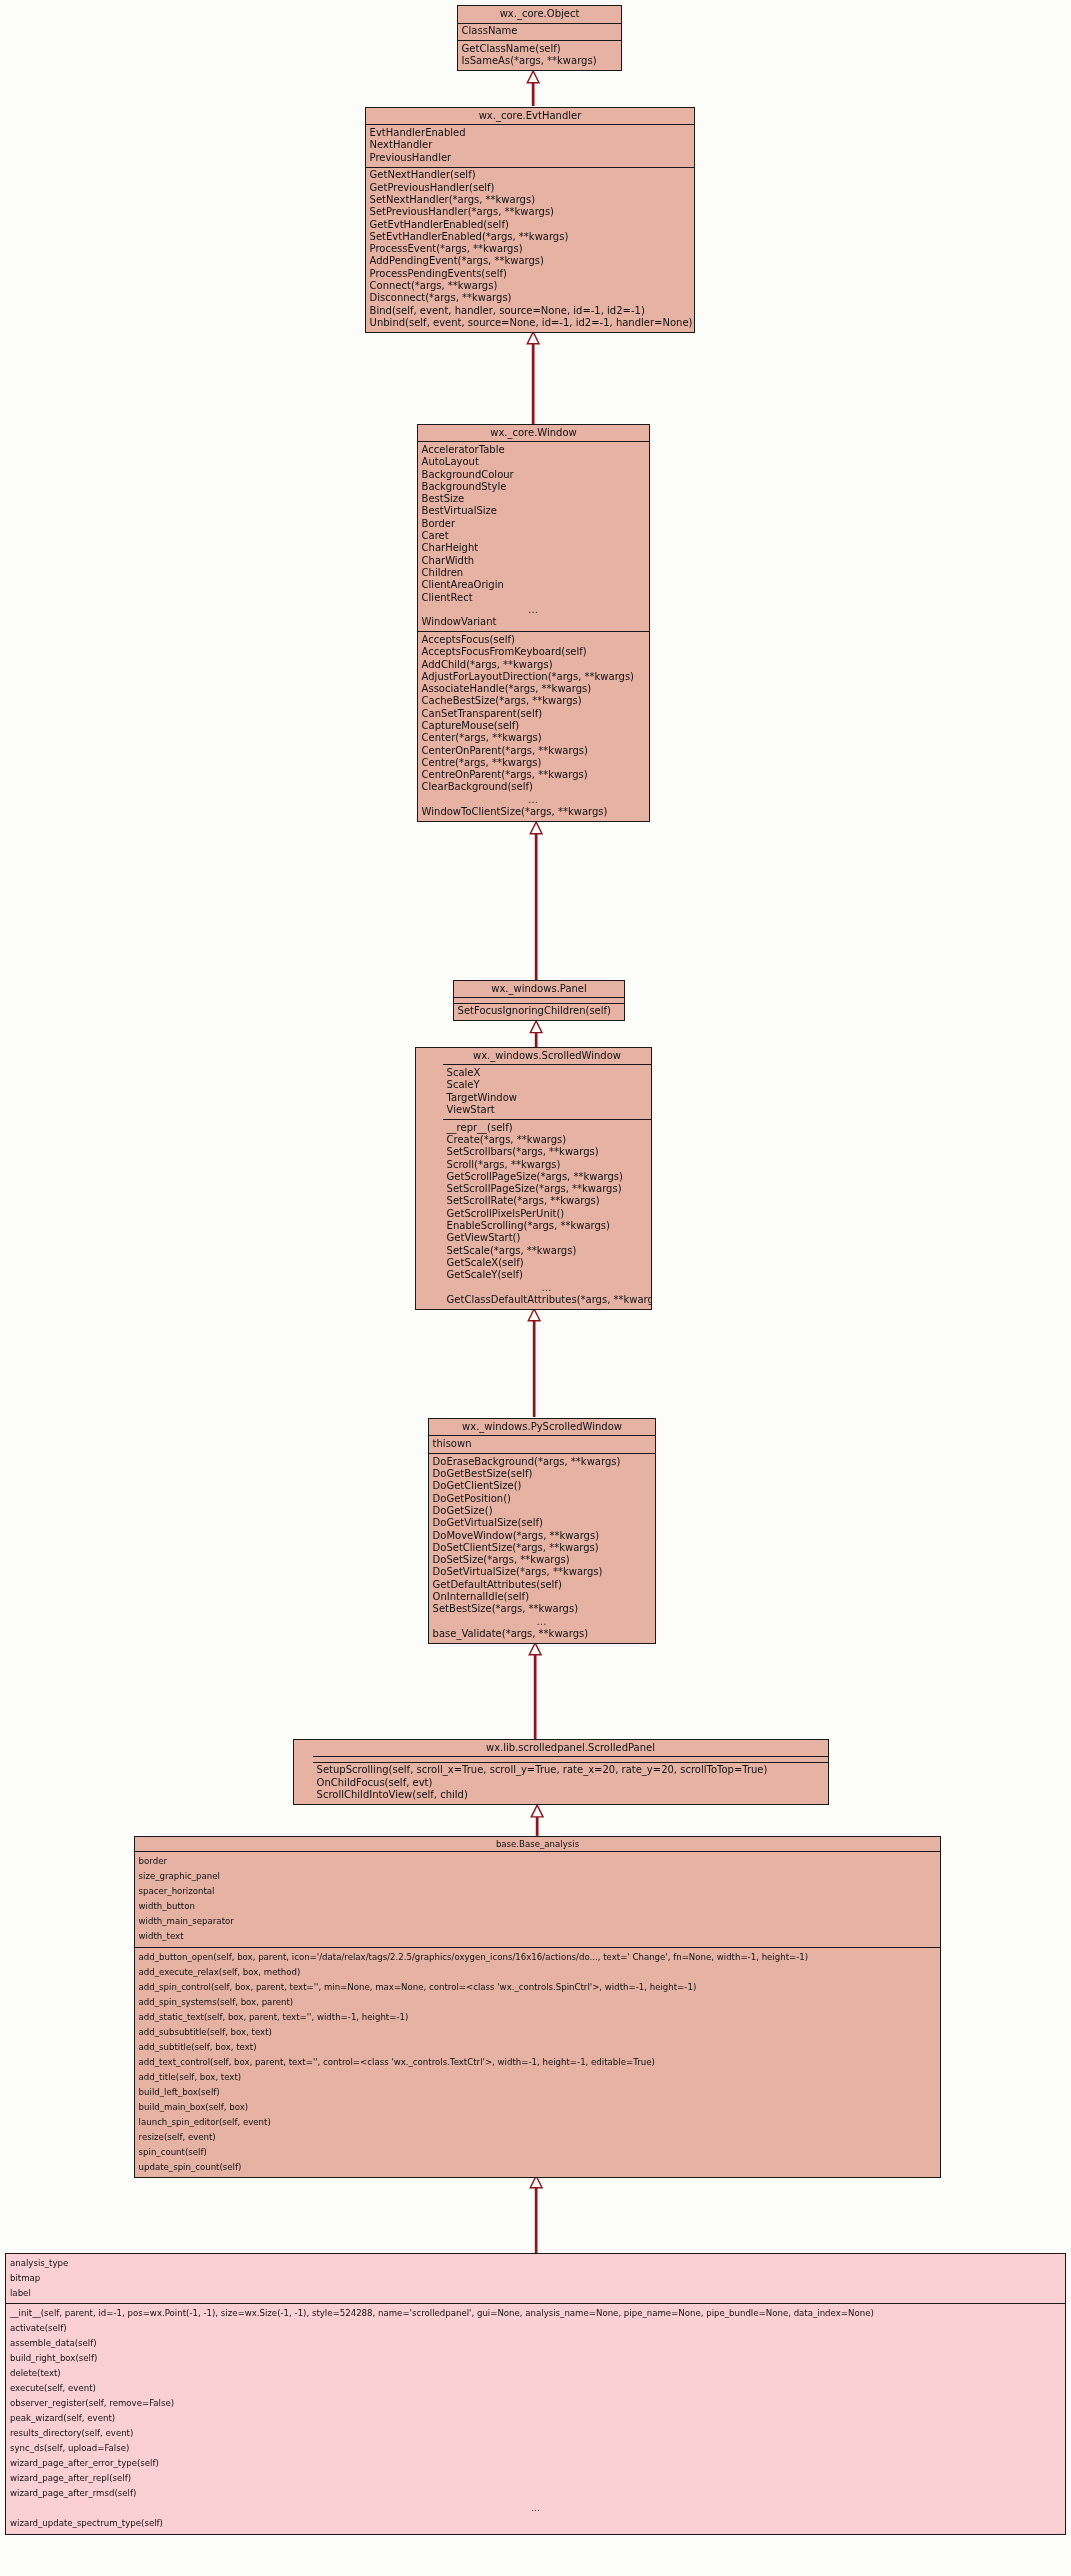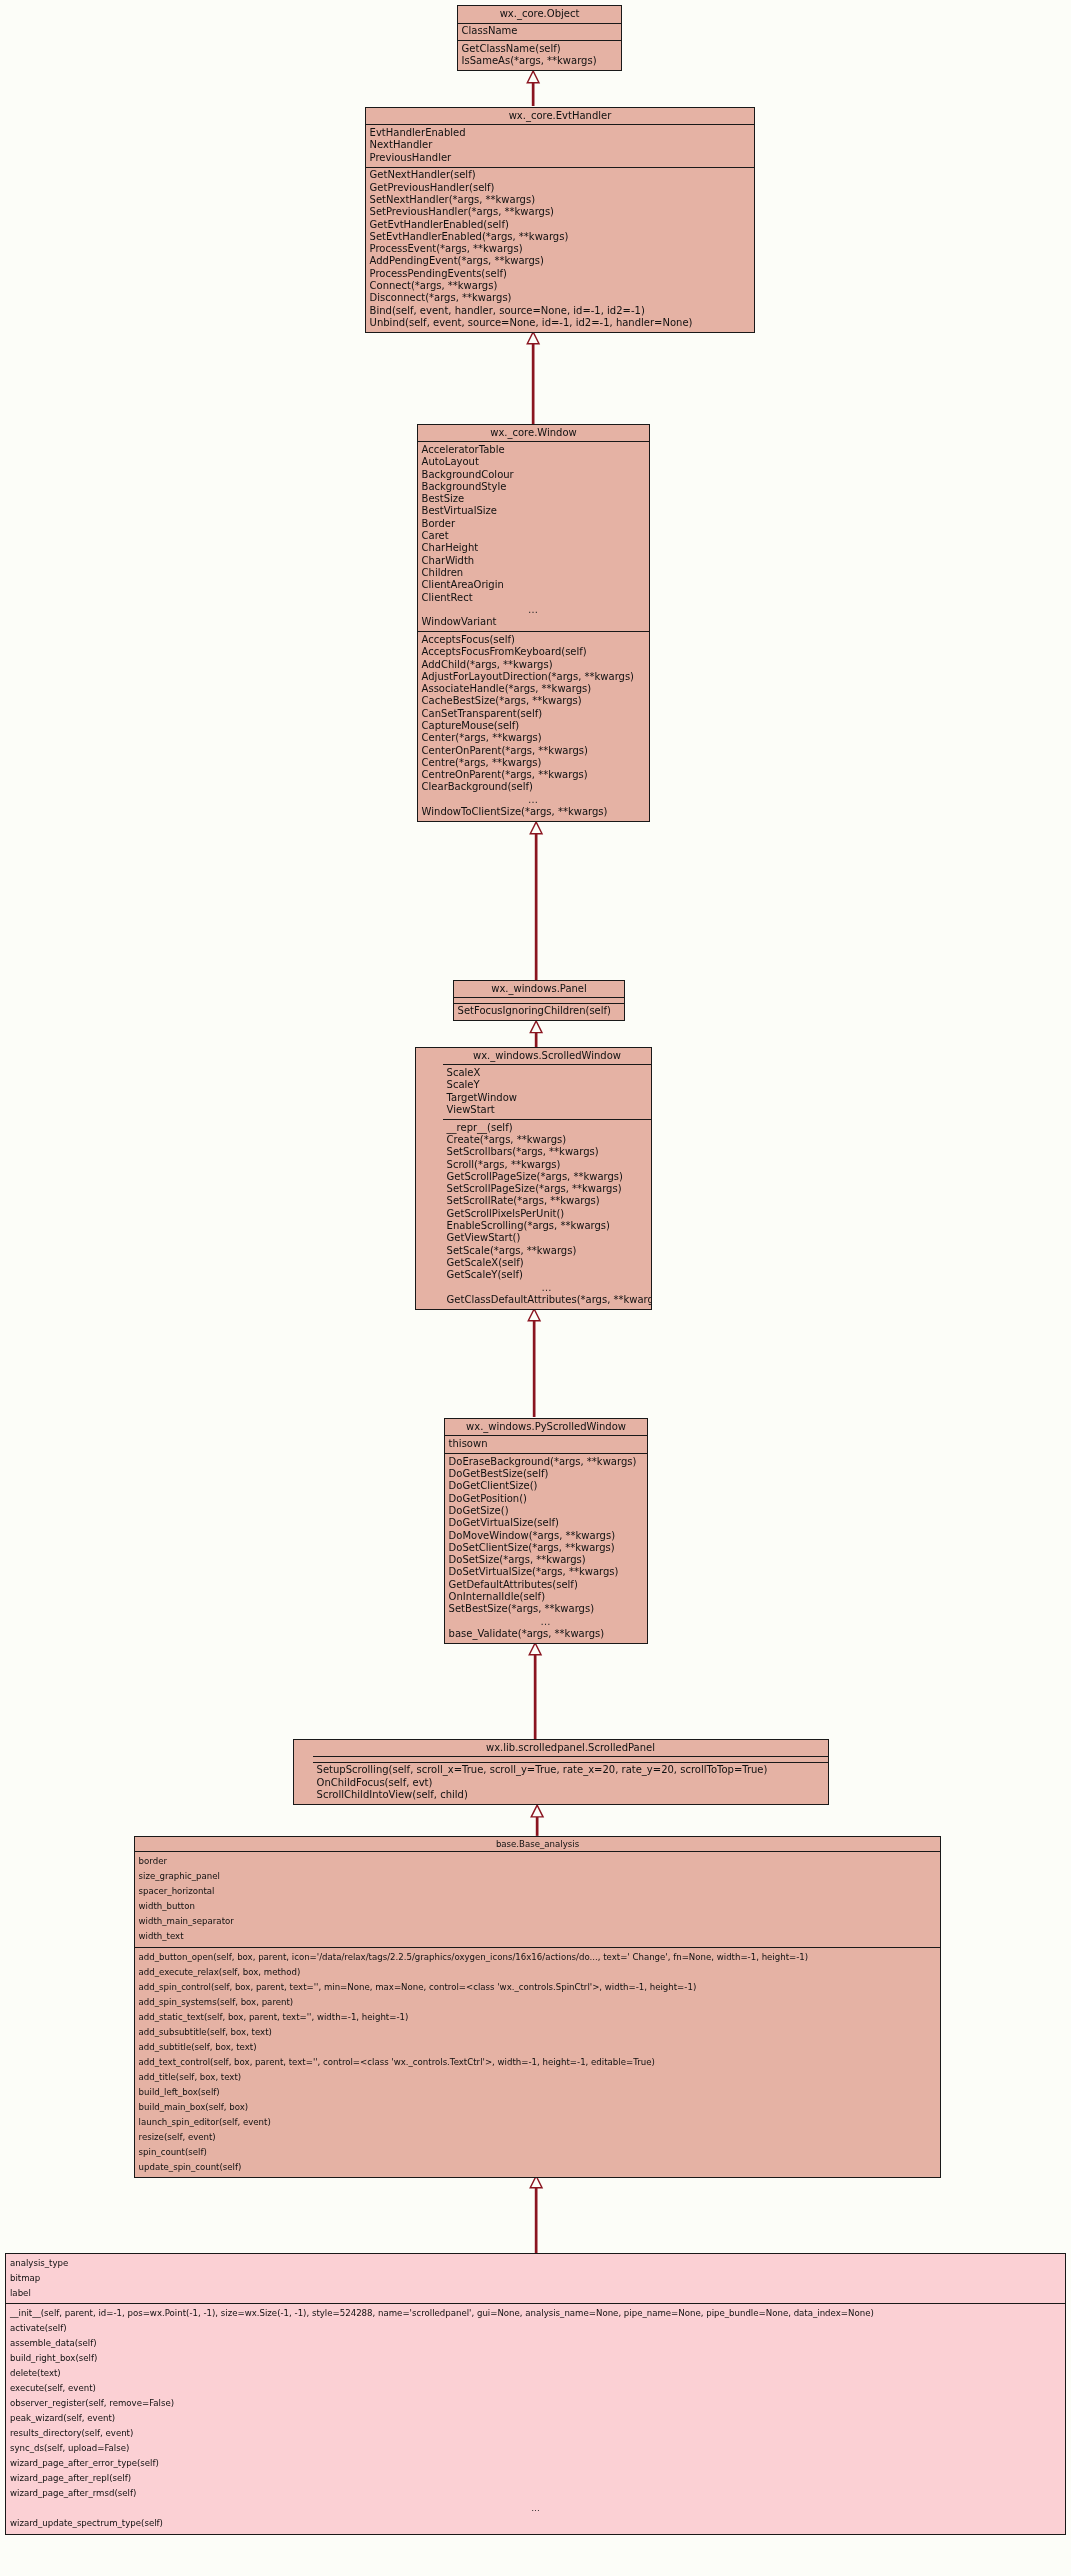--- a/index.html
+++ b/index.html
@@ -93,7 +93,7 @@
         <div class="uml-row">IsSameAs(*args, **kwargs)</div>
       </div>
     </div>
-    <div class="uml-class" style="left: 365px; top: 107px; width: 390px;">
+    <div class="uml-class" style="left: 365px; top: 107px; width: 330px;">
       <div class="uml-title">wx._core.EvtHandler</div>
       <div class="uml-compartment">
         <div class="uml-row">EvtHandlerEnabled</div>

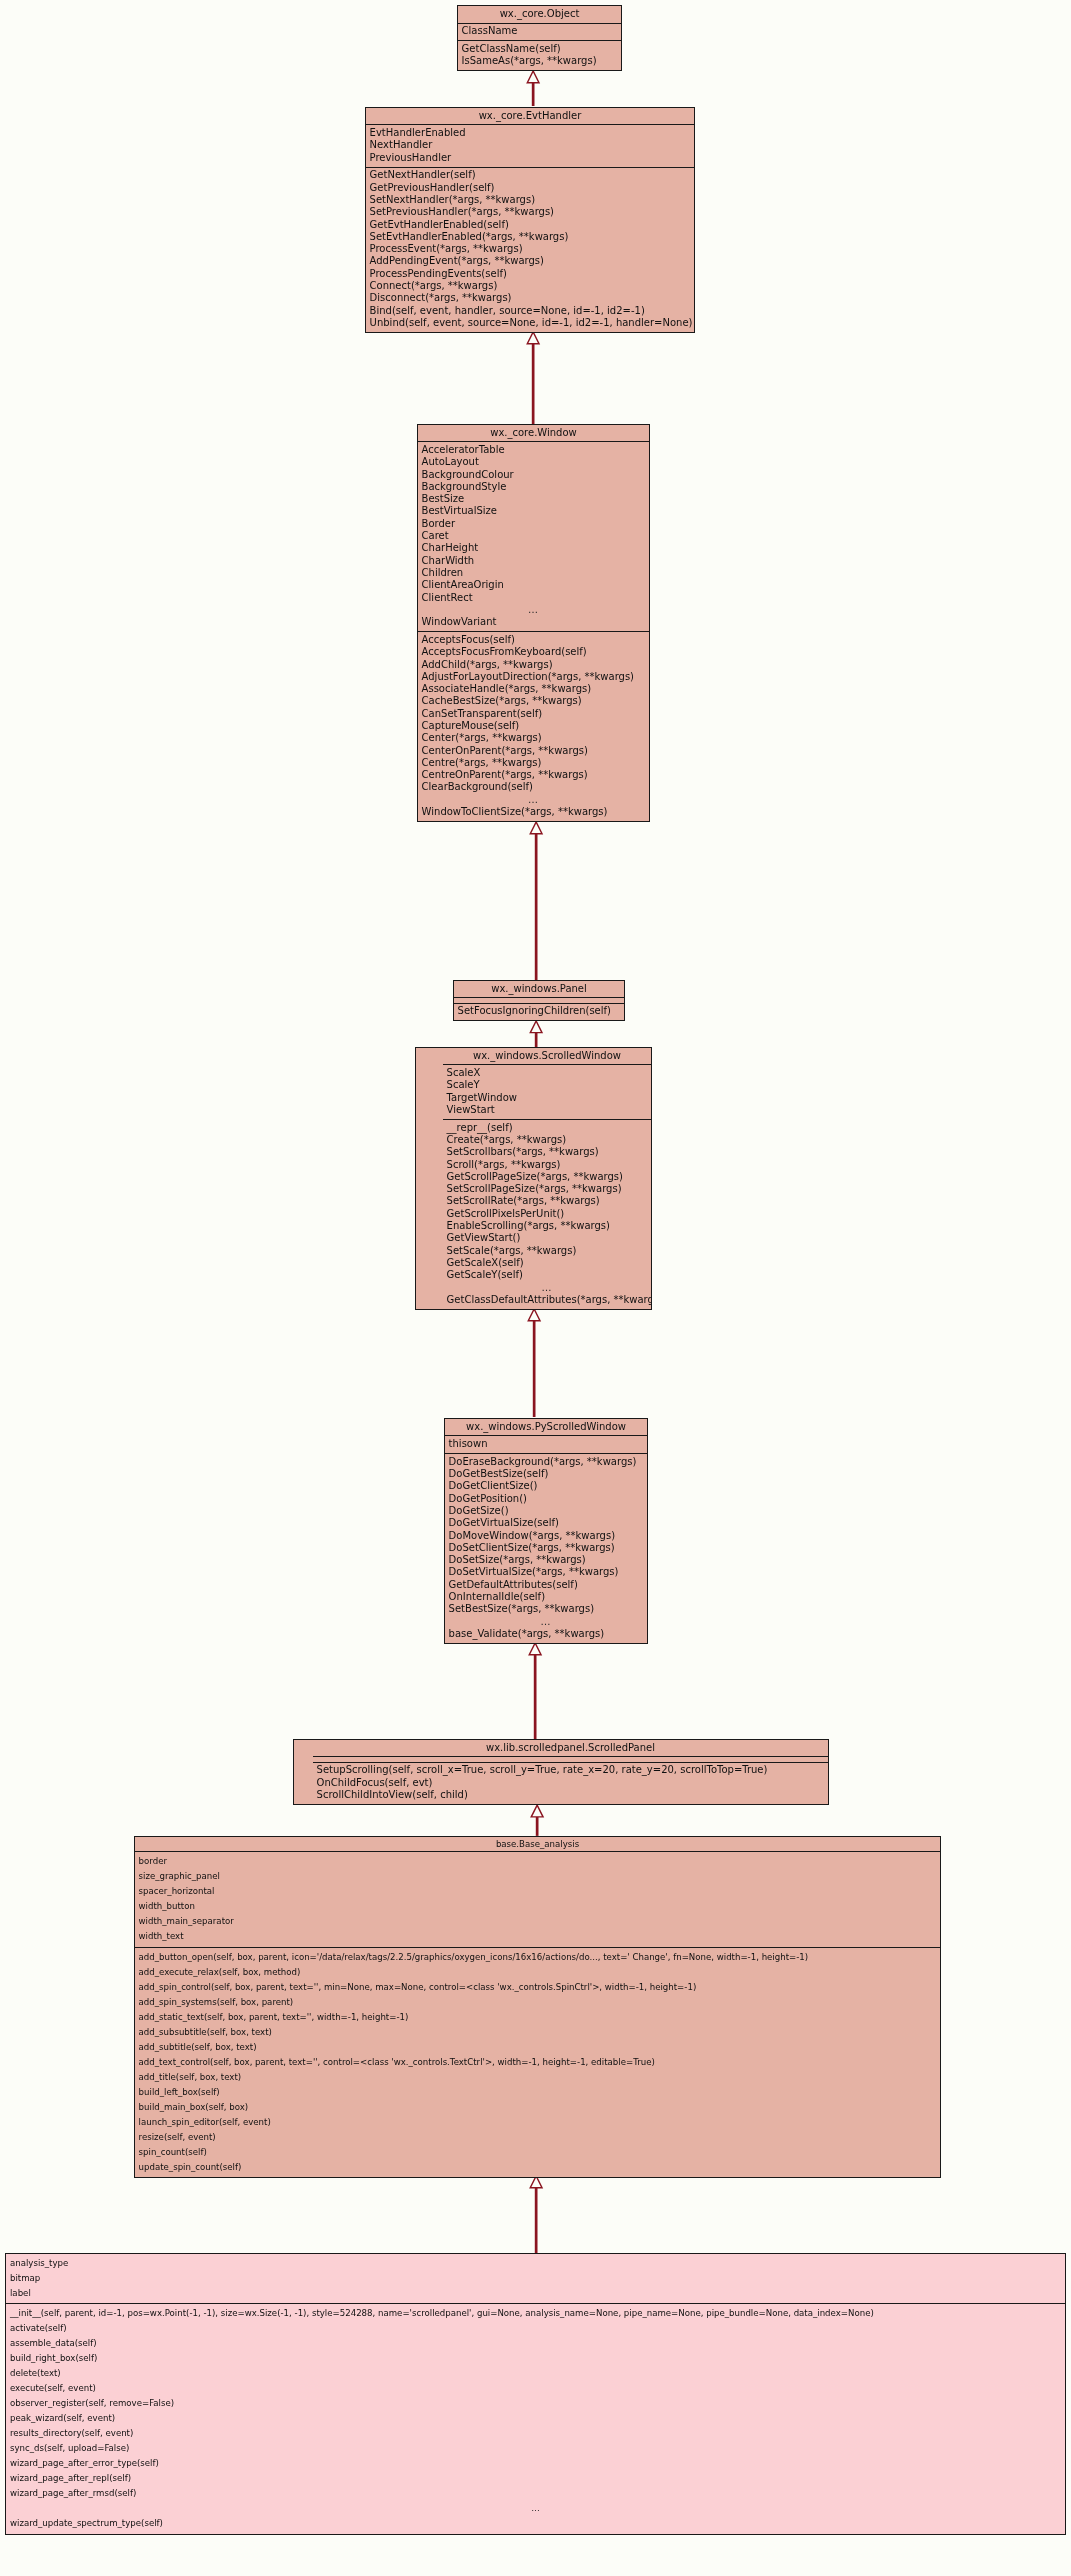--- a/index.html
+++ b/index.html
@@ -186,7 +186,7 @@
         <div class="uml-row">GetClassDefaultAttributes(*args, **kwargs)</div>
       </div>
     </div>
-    <div class="uml-class" style="left: 444px; top: 1418px; width: 204px;">
+    <div class="uml-class" style="left: 428px; top: 1418px; width: 228px;">
       <div class="uml-title">wx._windows.PyScrolledWindow</div>
       <div class="uml-compartment">
         <div class="uml-row">thisown</div>

